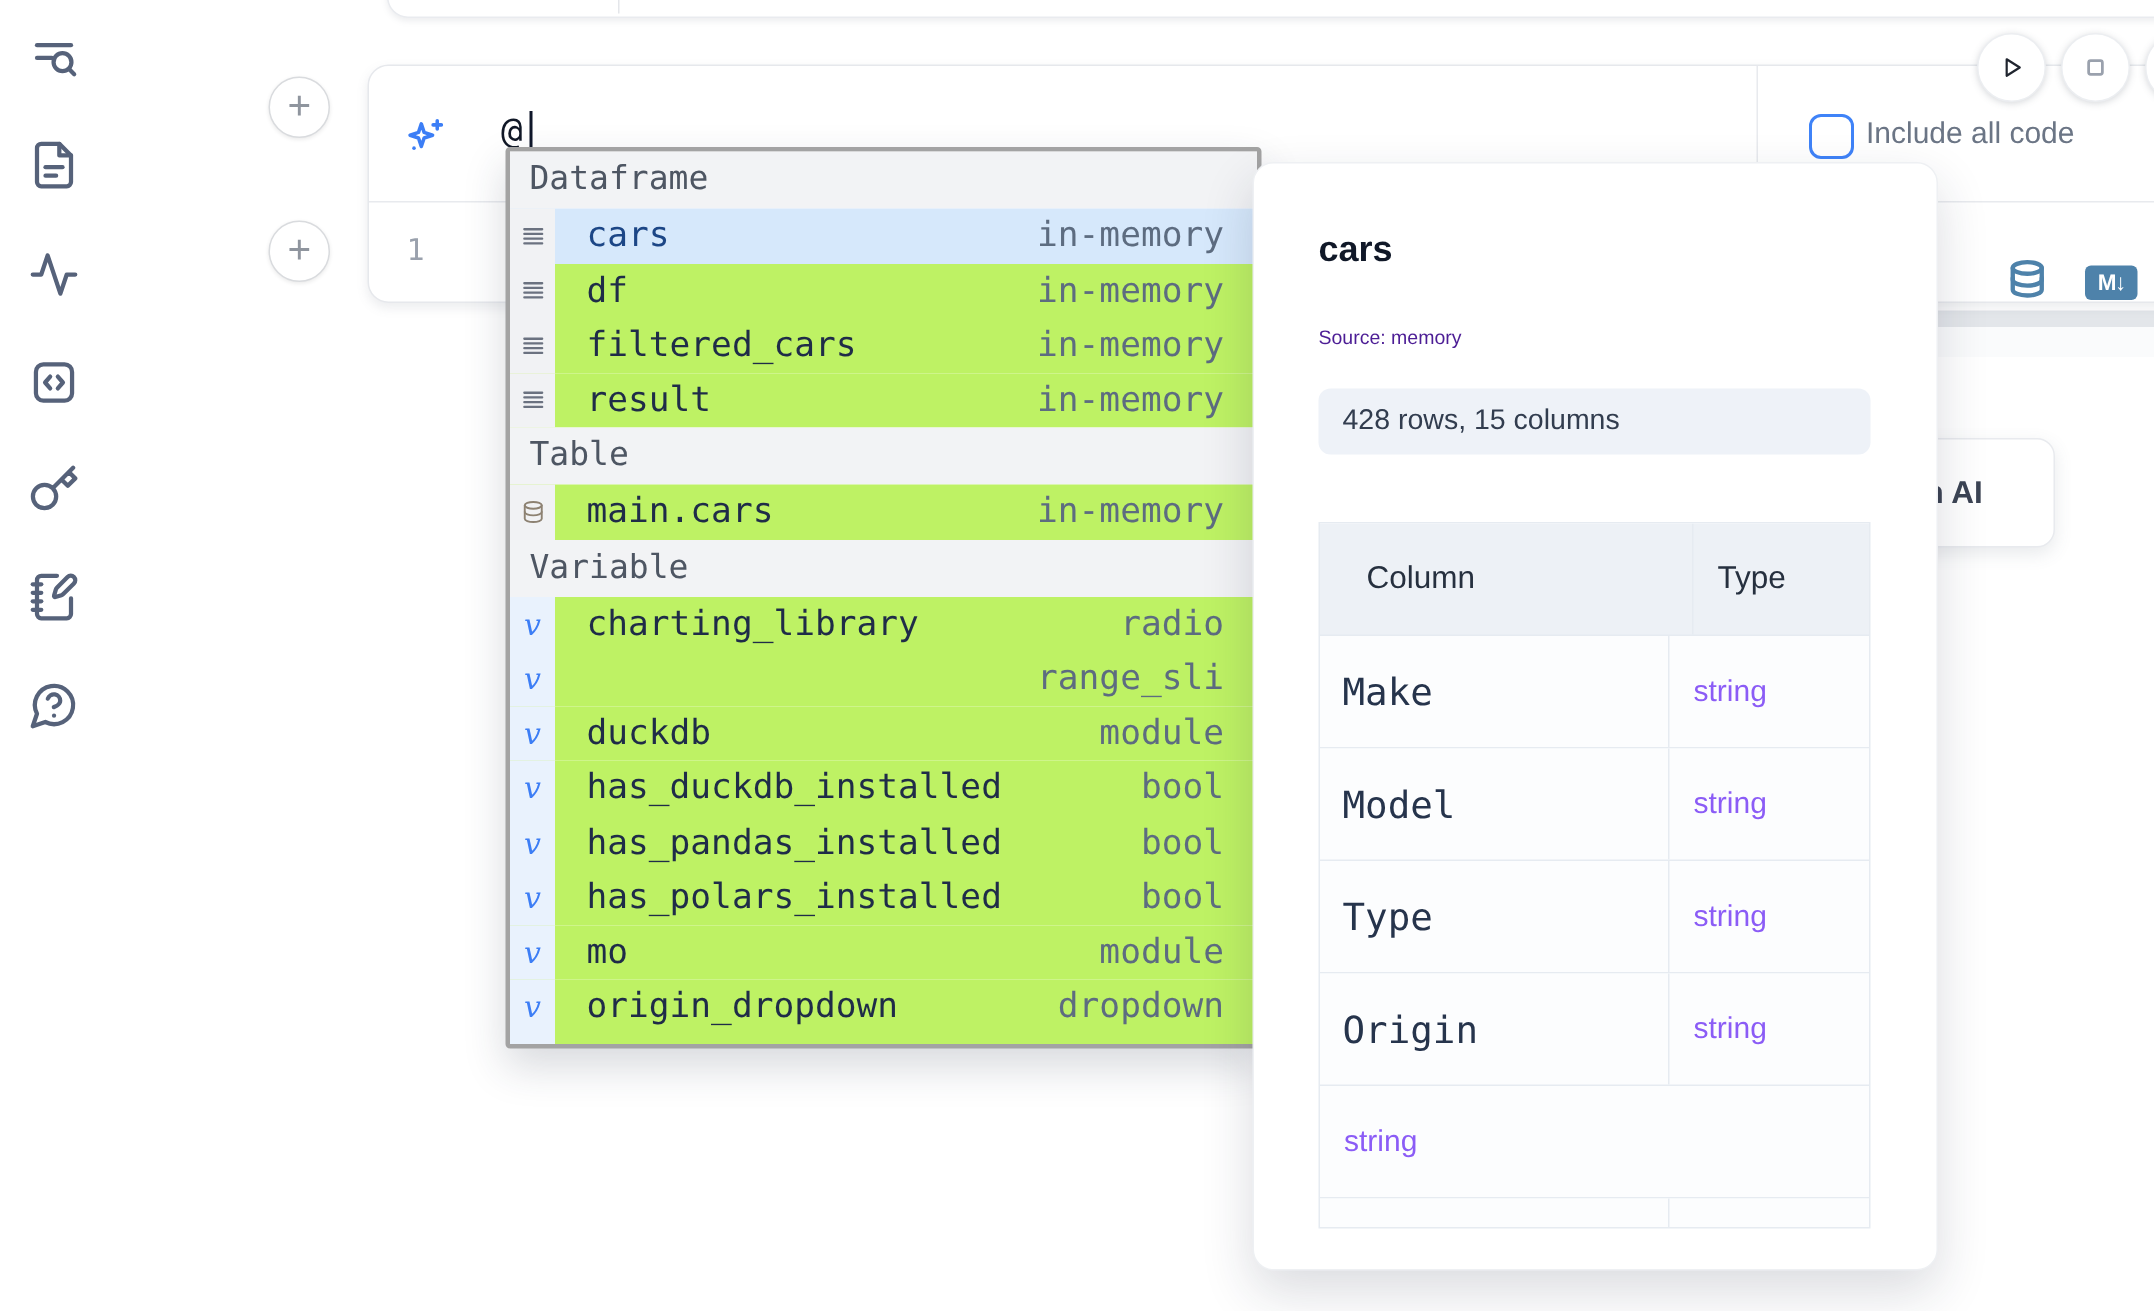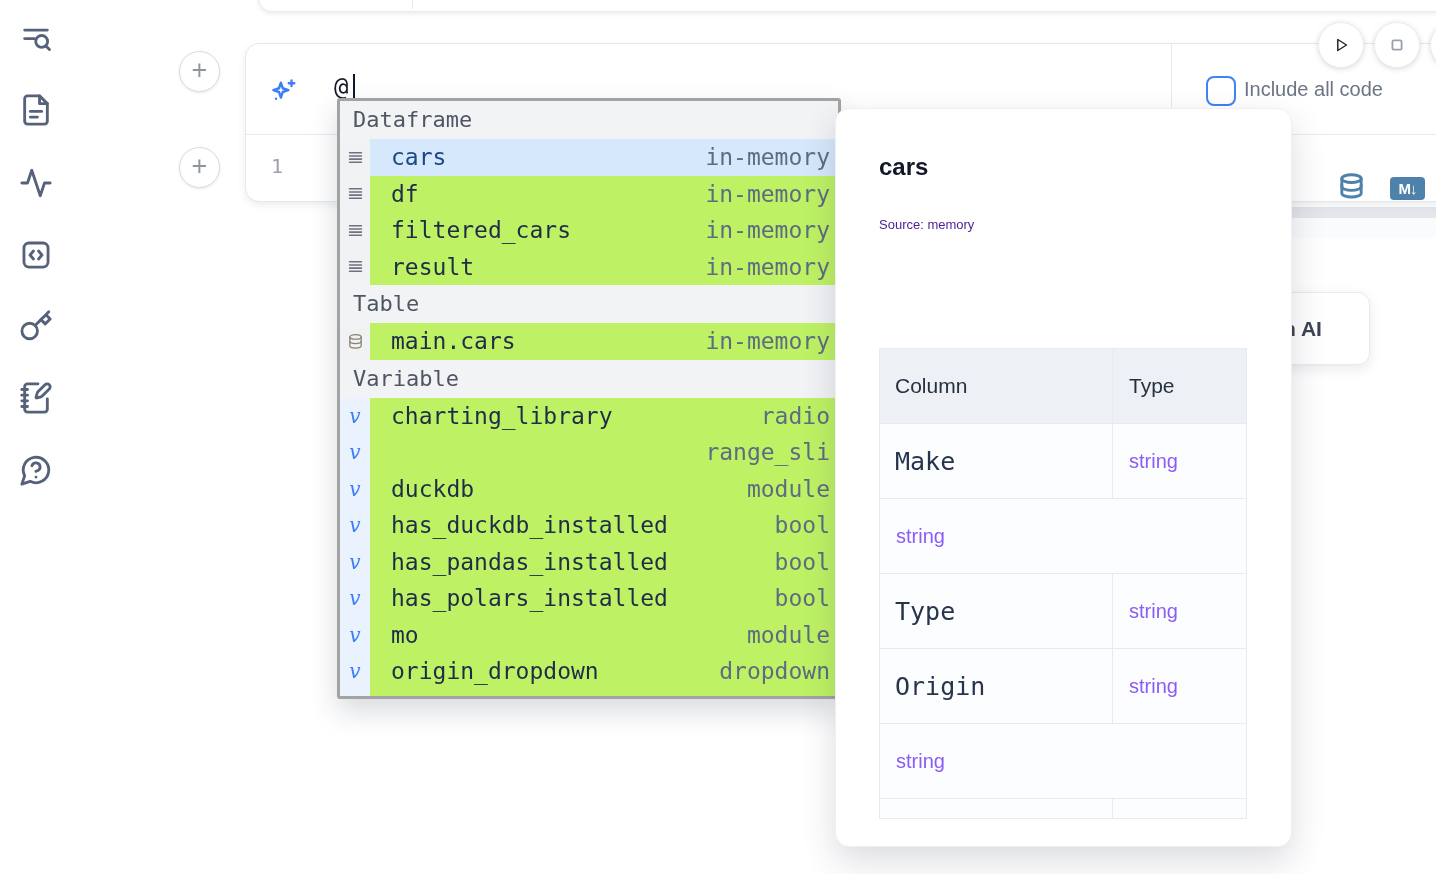--- a/index.html
+++ b/index.html
@@ -64,7 +64,7 @@
   .v-glyph{font-family:"DejaVu Serif",serif;font-style:italic;font-size:20px;color:#3d7ef5;line-height:1;}
   .ac-name{margin-left:21px;line-height:36.5px;font-size:23px;color:#1f2c48;white-space:nowrap;}
   .ac-row.selected .ac-name{color:#1c4686;}
-  .ac-type{margin-left:auto;margin-right:8px;line-height:36.5px;font-size:23px;color:#5d6c80;white-space:nowrap;}
+  .ac-type{margin-left:auto;margin-right:22px;line-height:36.5px;font-size:23px;color:#5d6c80;white-space:nowrap;}
 
   
   .panel{left:835px;top:108px;width:455px;height:737px;background:#fff;border:1px solid #eef0f3;

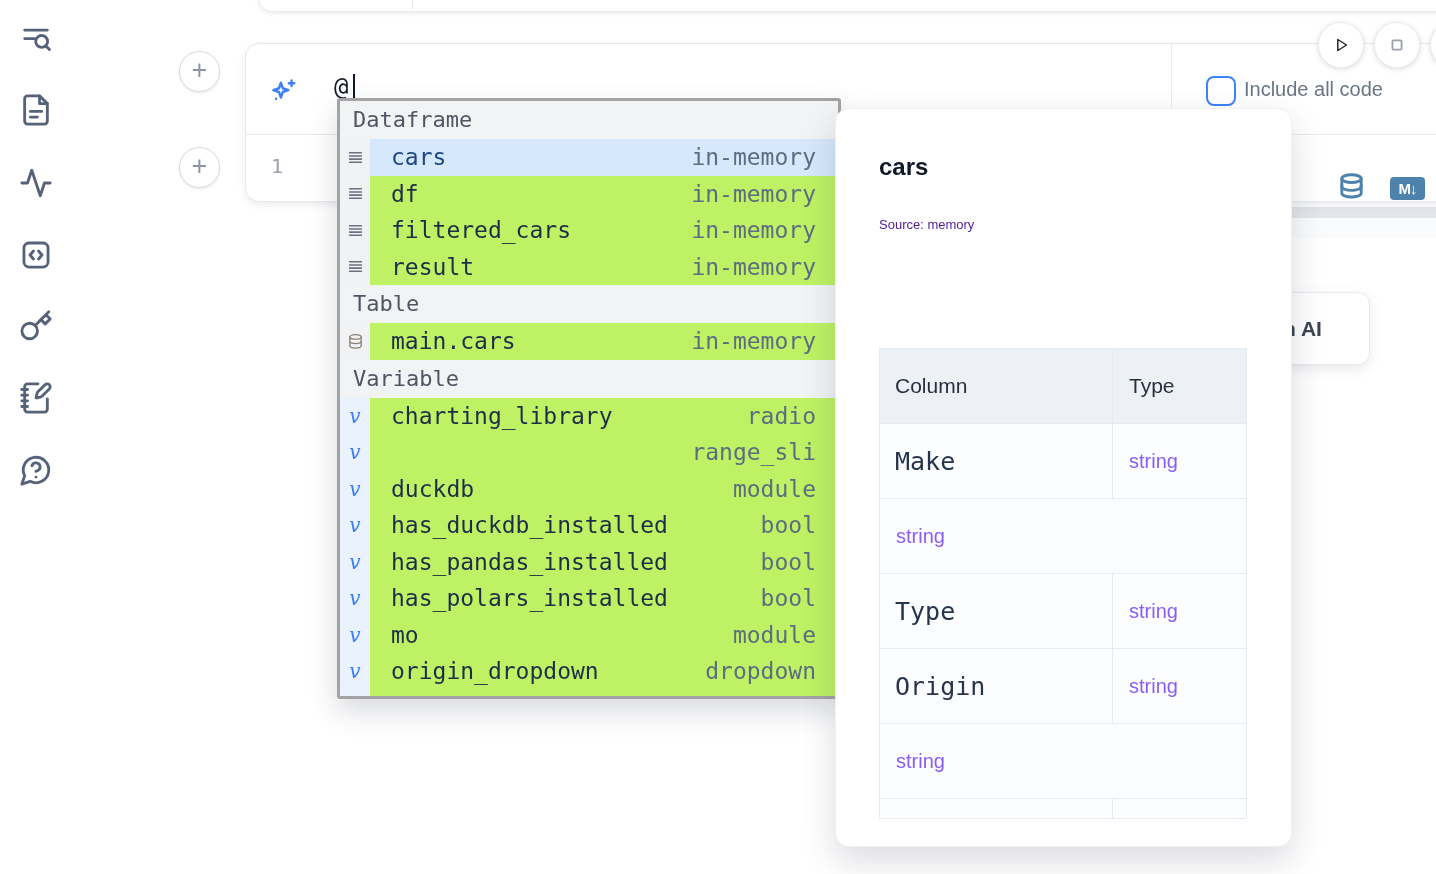--- a/index.html
+++ b/index.html
@@ -313,6 +313,7 @@
 <div class="abs panel">
   <div class="pv-title">cars</div>
   <div class="pv-source">Source: memory</div>
+  <div class="pv-badge">428 rows, 15 columns</div>
   <div class="pv-table" id="pv-table">
       <div class="pv-row head">
         <div class="pv-c1">Column</div>

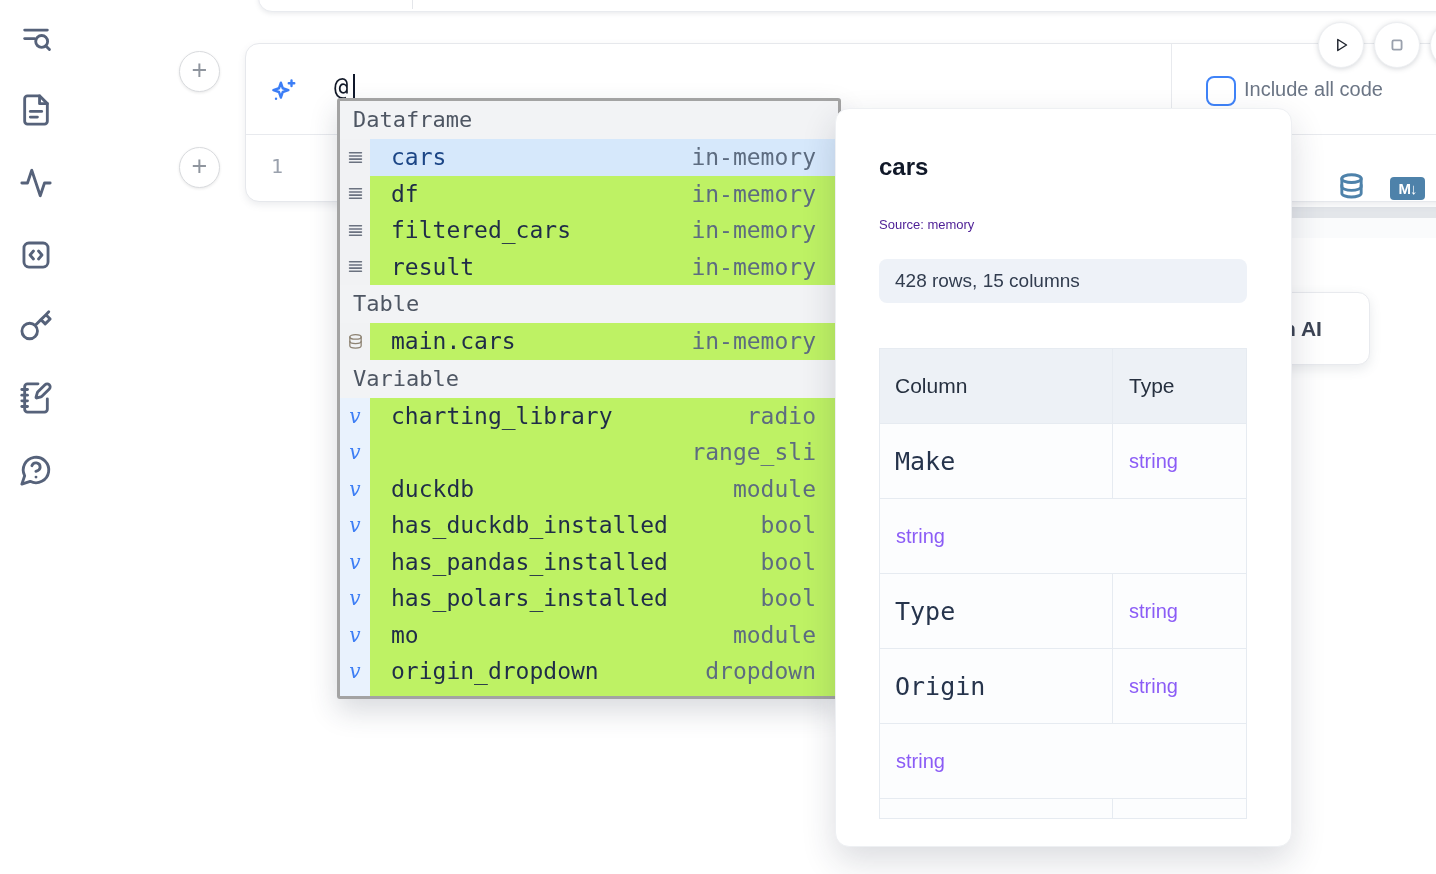--- a/index.html
+++ b/index.html
@@ -76,7 +76,7 @@
   .pv-table{position:absolute;left:43px;top:239px;width:368px;height:471px;overflow:hidden;
     border:1px solid #e6ebf1;box-sizing:border-box;}
   .pv-row{display:flex;height:74px;border-bottom:1px solid #e6ebf1;background:#fcfdfe;}
-  .pv-row.head{background:#edf1f6;}
+  .pv-row.head{background:#edf1f6;padding-left:16px;}
   .pv-c1{flex:none;width:233px;border-right:1px solid #e6ebf1;display:flex;align-items:center;padding-left:15px;box-sizing:border-box;}
   .pv-c2{flex:1;display:flex;align-items:center;padding-left:16px;}
   .pv-row.head .pv-c1,.pv-row.head .pv-c2{font-family:"Liberation Sans",sans-serif;font-size:21px;color:#26303f;}

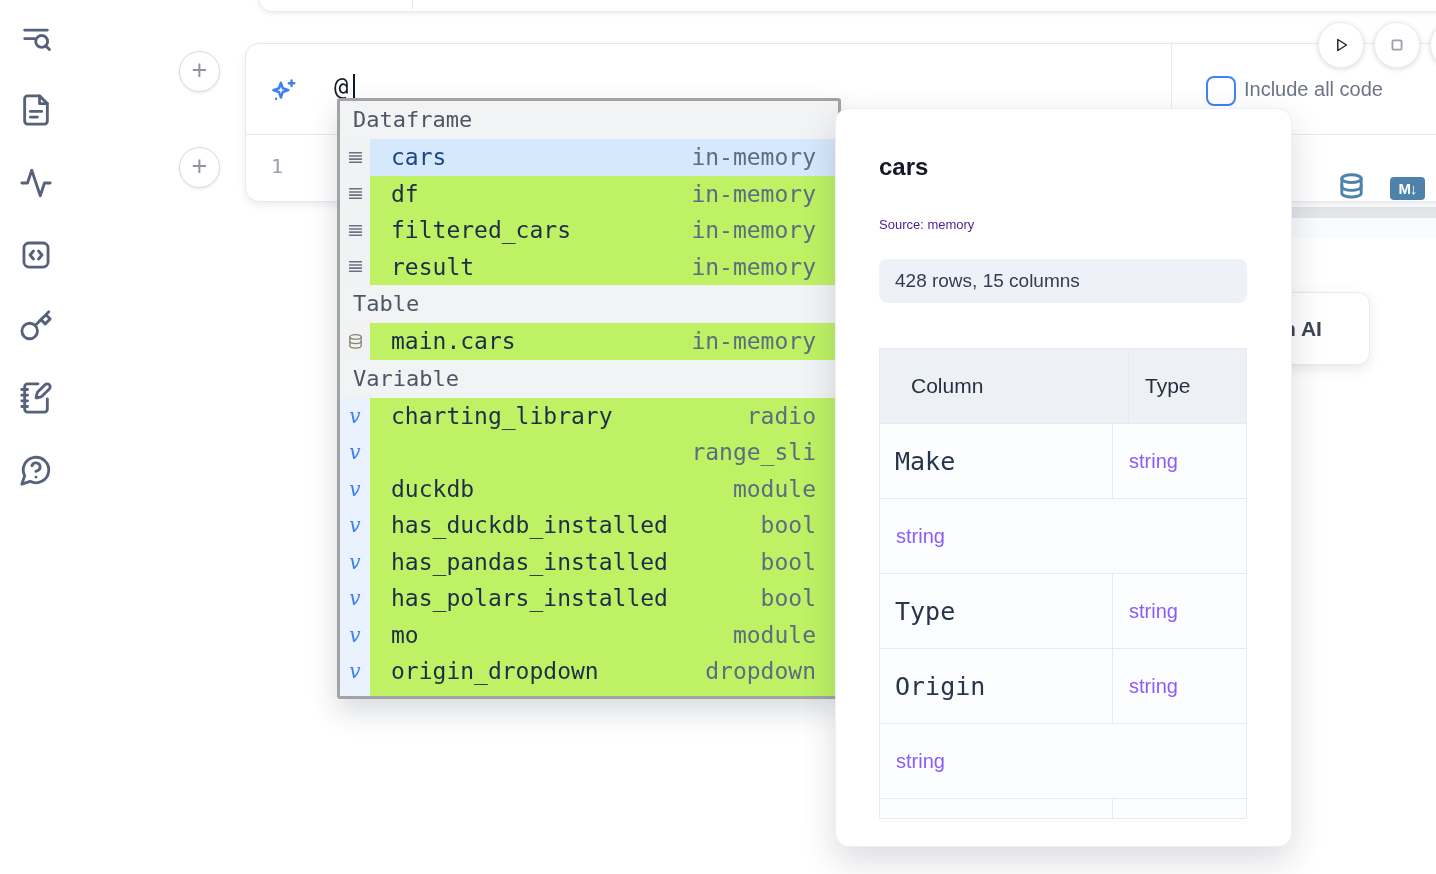--- a/index.html
+++ b/index.html
@@ -328,6 +328,9 @@
         </div>
       </div>
       <div class="pv-row">
+        <div class="pv-c1">
+          <span class="pv-col-name">Model</span>
+        </div>
         <div class="pv-c2">
           <span class="pv-col-type">string</span>
         </div>

